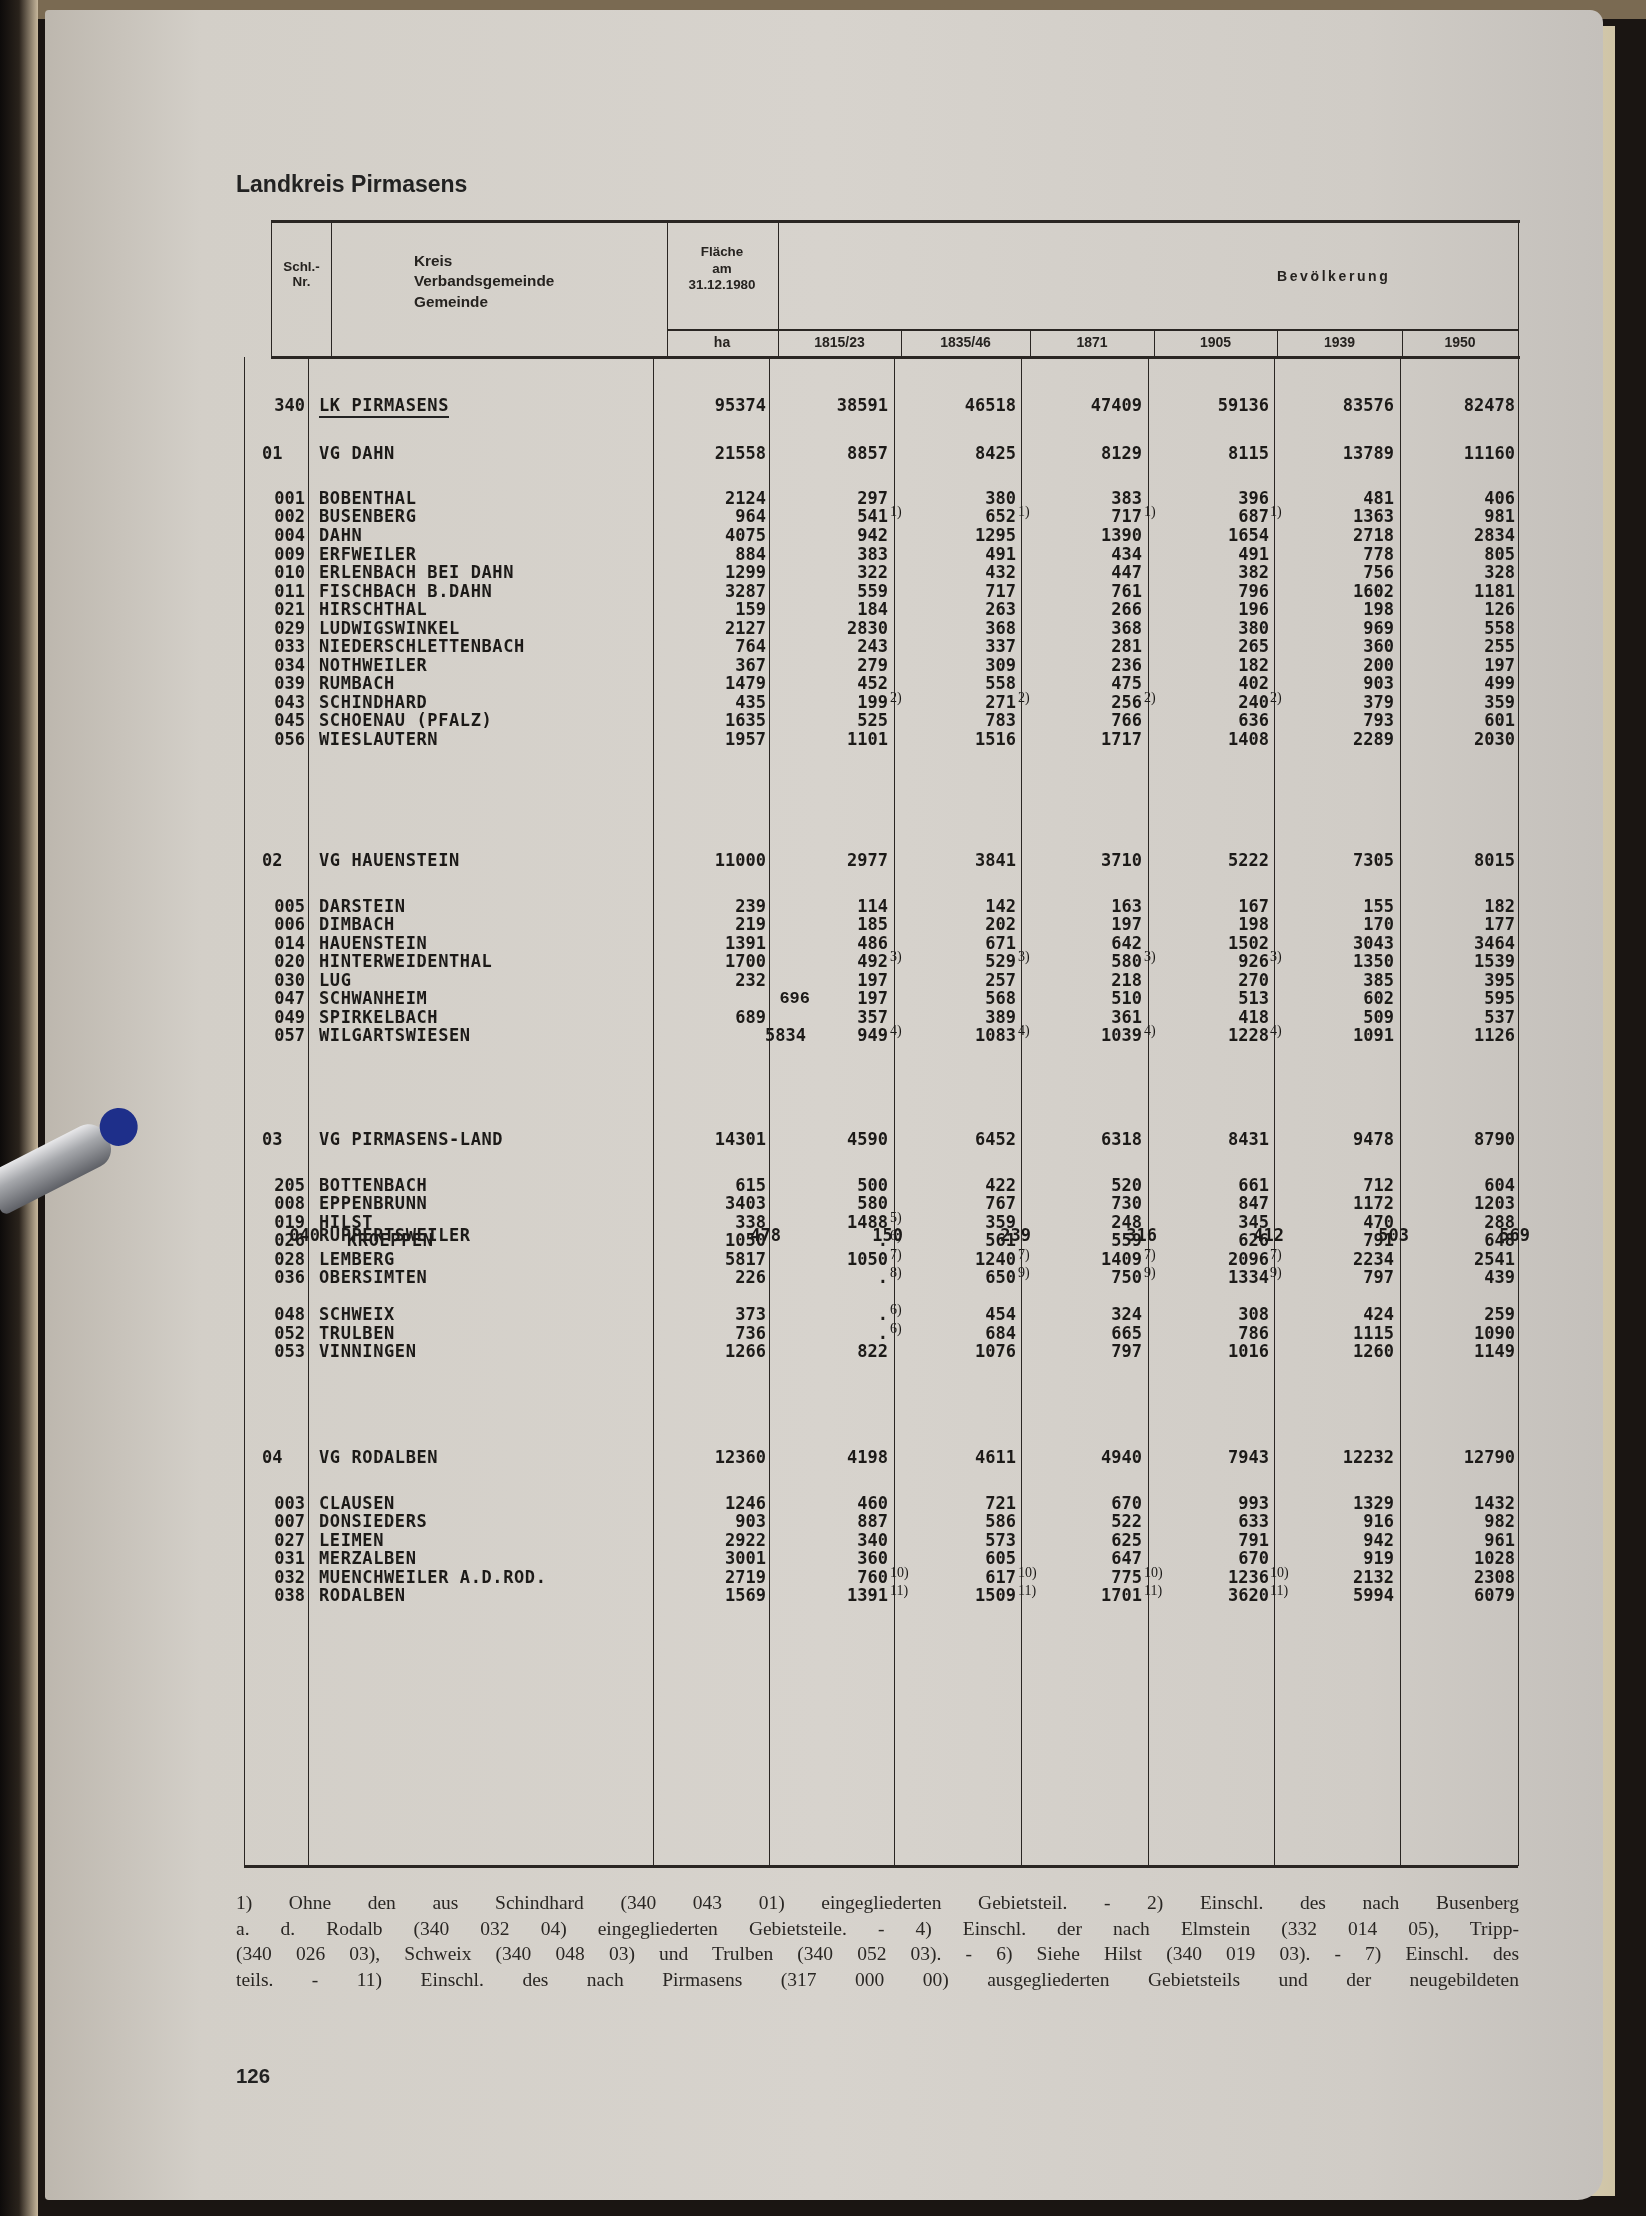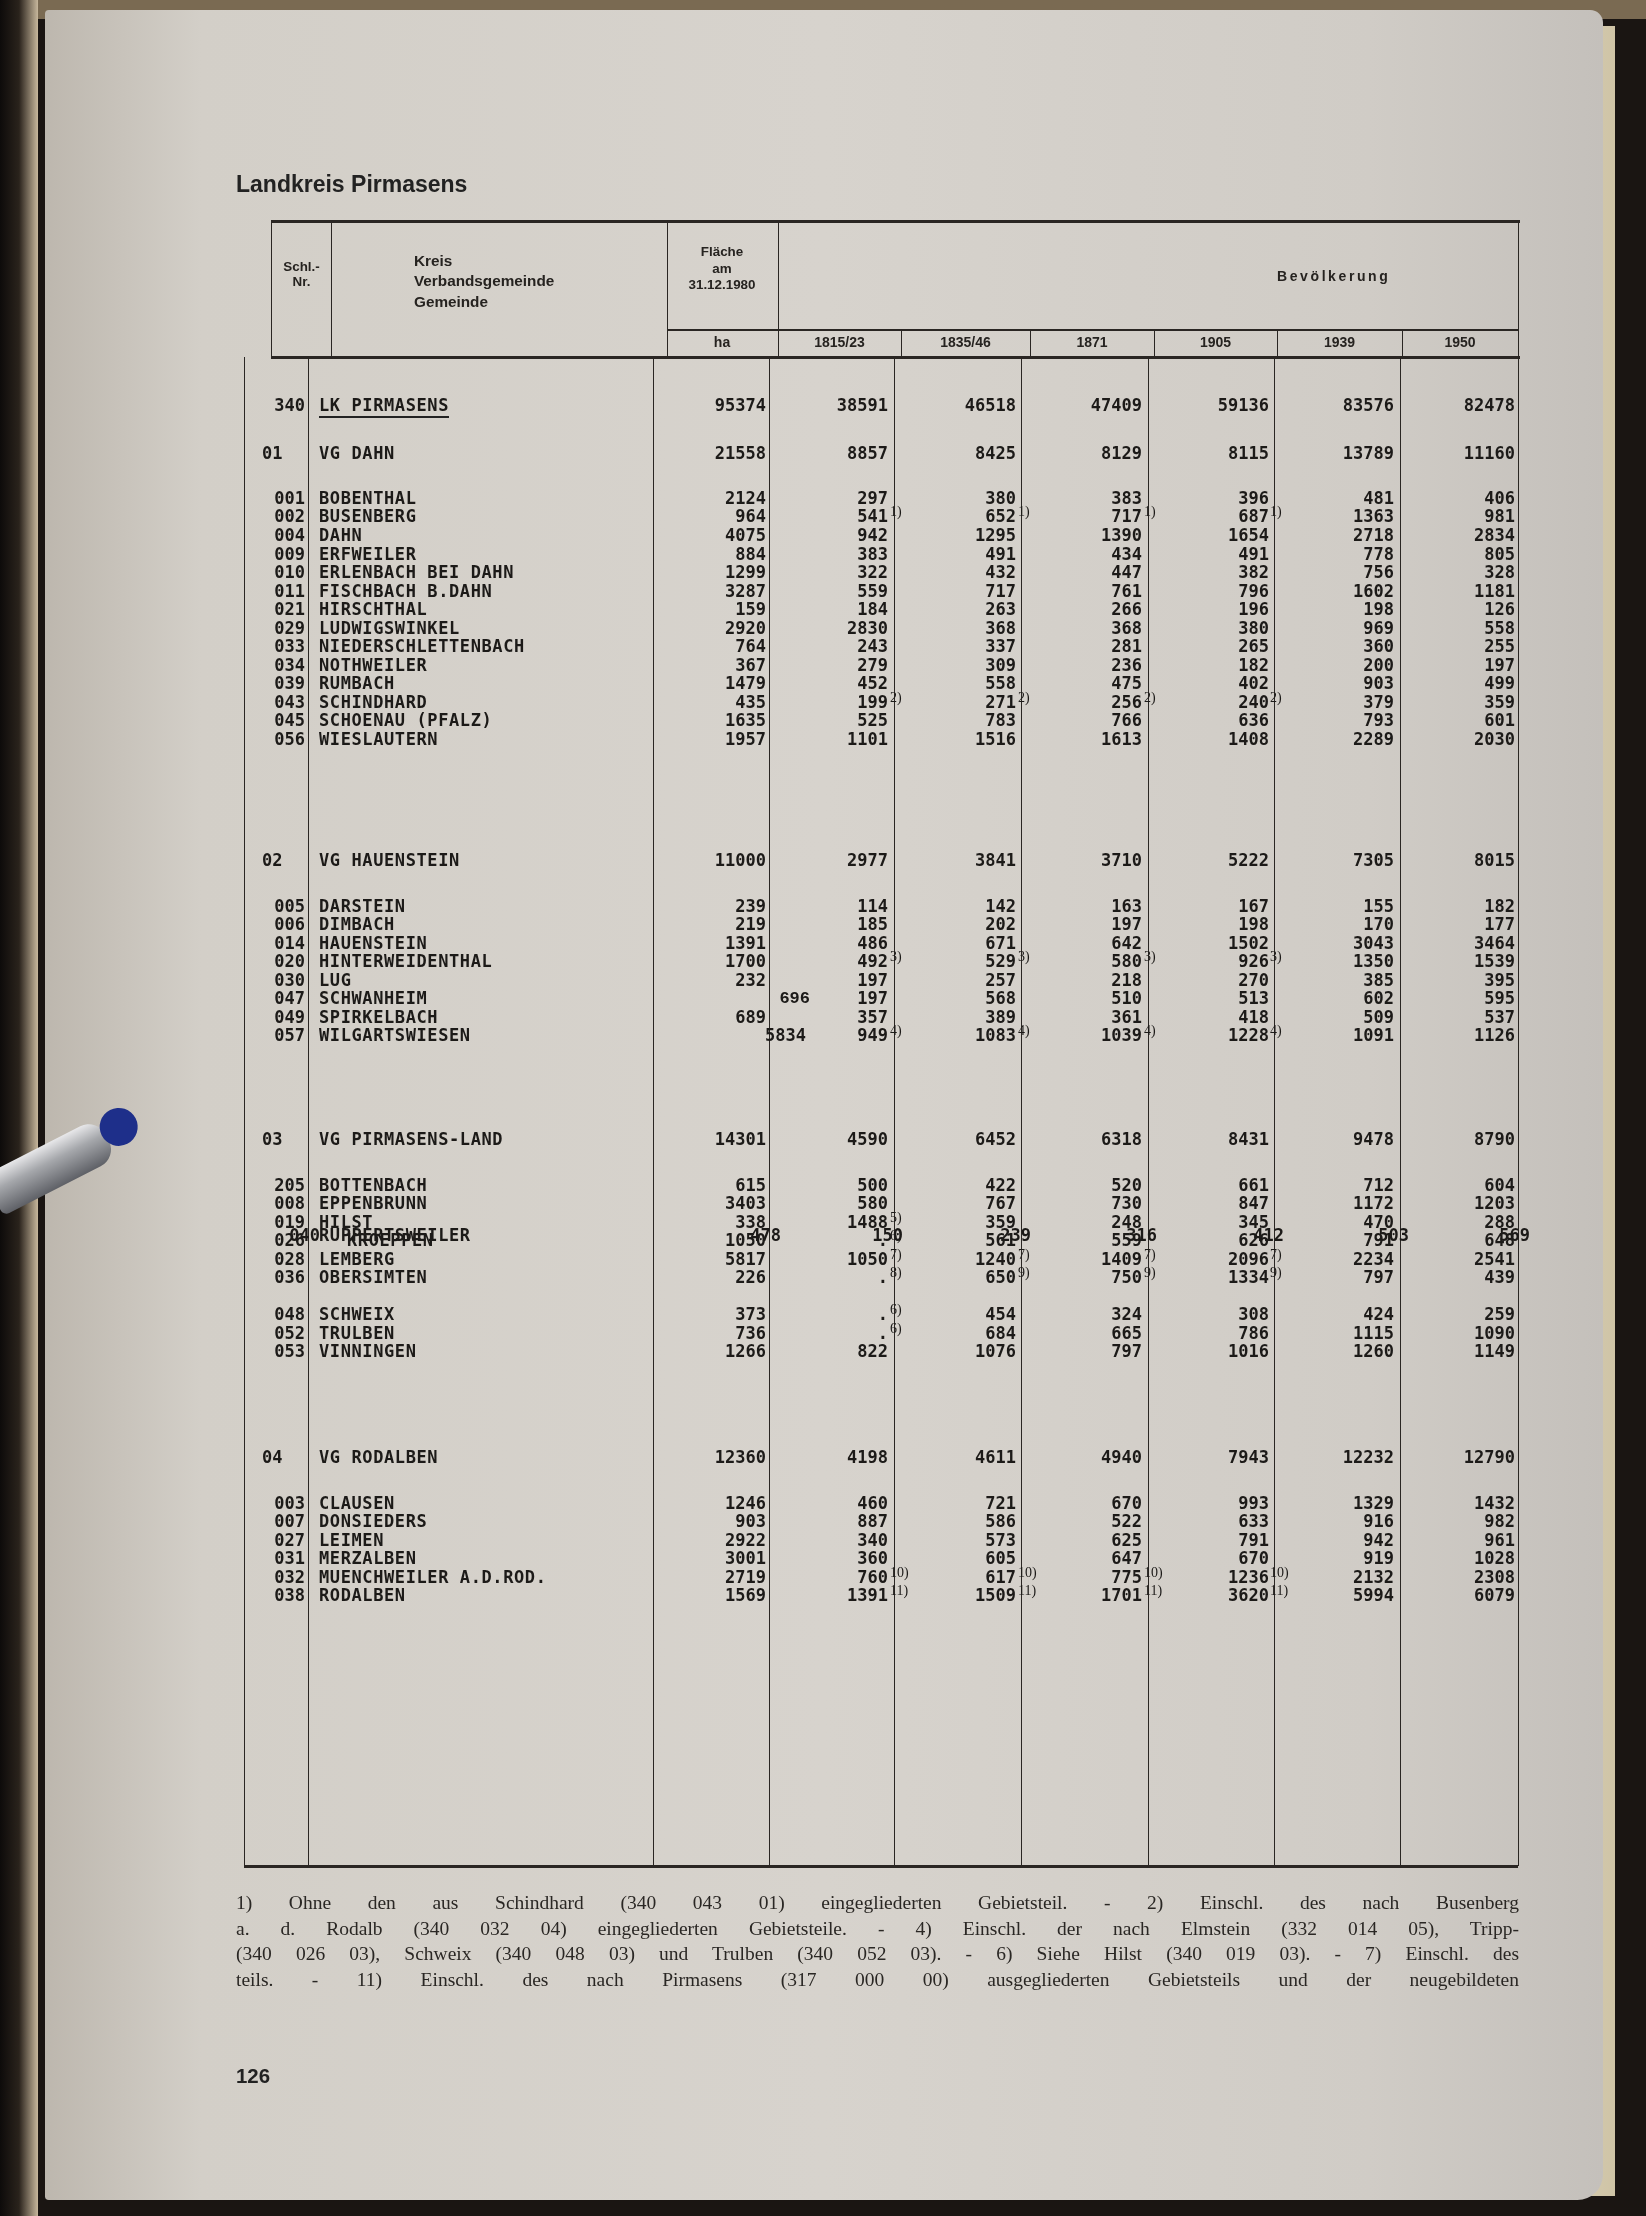--- a/index.html
+++ b/index.html
@@ -223,7 +223,7 @@
       <div class="row" style="top: 619px;">
         <span class="code" style="right: 1341px;">029</span>
         <span class="name" style="left: 319px;">LUDWIGSWINKEL</span>
-        <span class="num" style="right: 880px;">2920</span>
+        <span class="num" style="right: 880px;">2127</span>
         <span class="num" style="right: 758px;">2830</span>
         <span class="num" style="right: 630px;">368</span>
         <span class="num" style="right: 504px;">368</span>

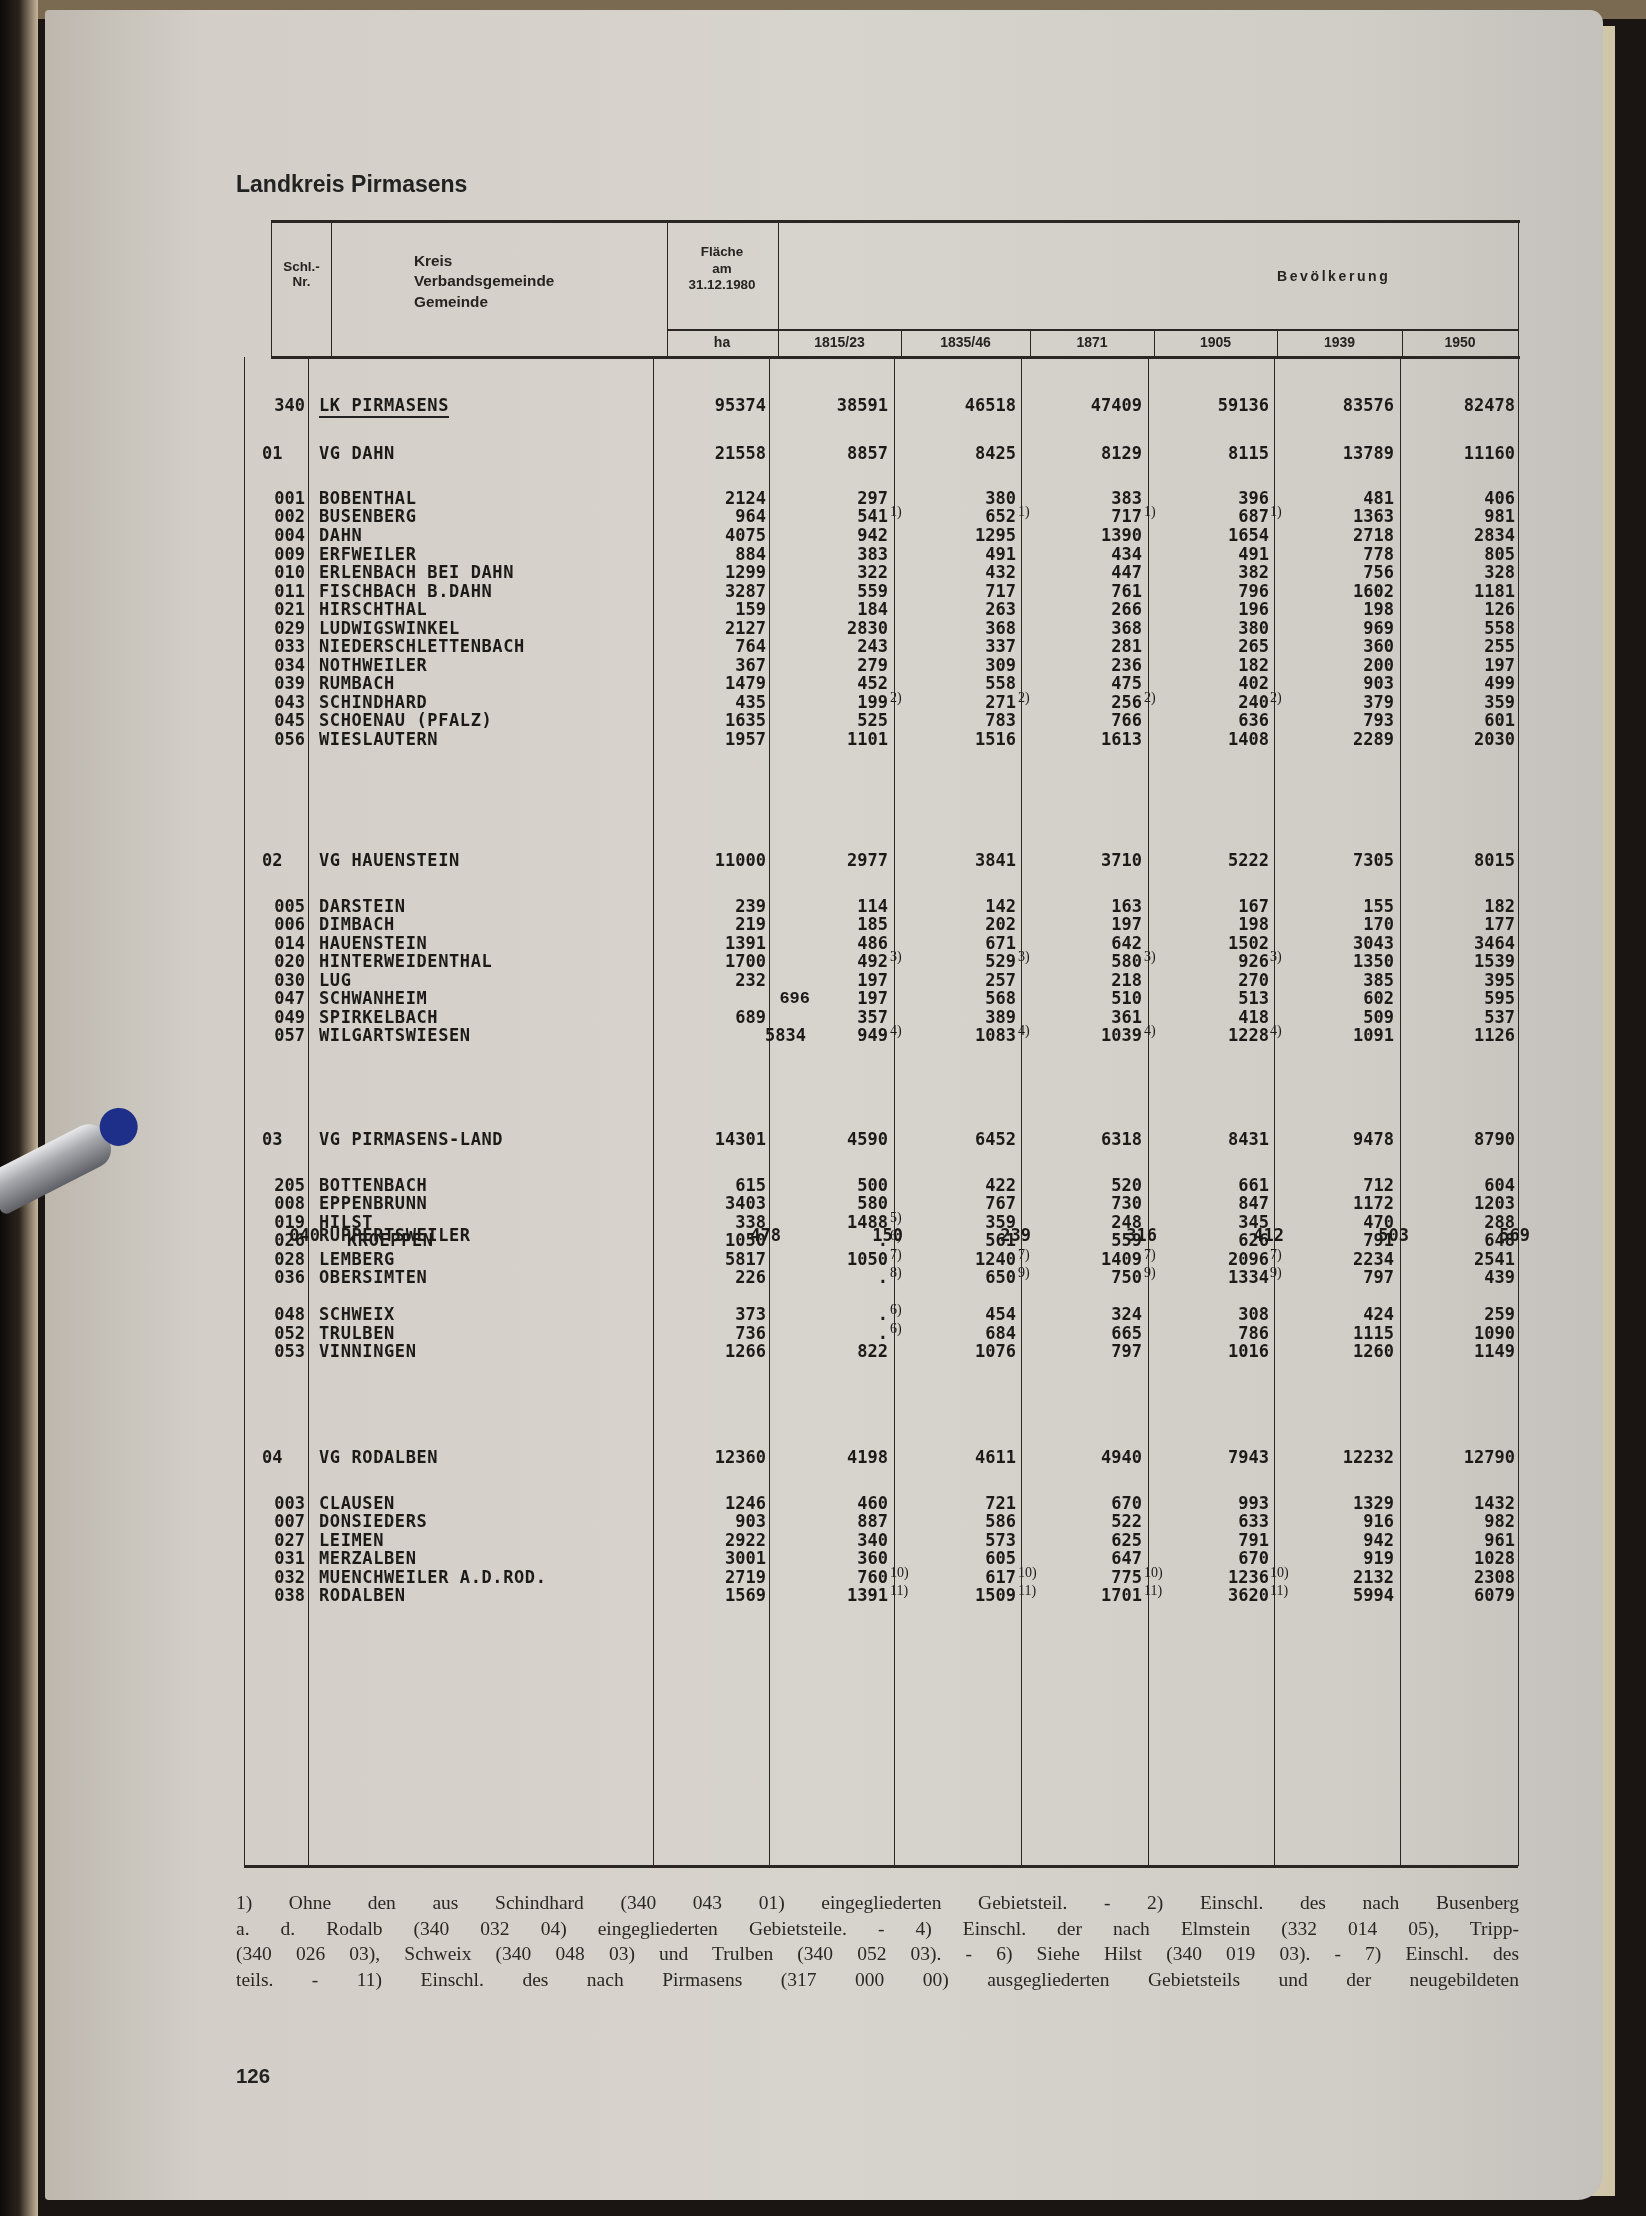--- a/index.html
+++ b/index.html
@@ -296,7 +296,7 @@
         <span class="num" style="right: 880px;">1957</span>
         <span class="num" style="right: 758px;">1101</span>
         <span class="num" style="right: 630px;">1516</span>
-        <span class="num" style="right: 504px;">1613</span>
+        <span class="num" style="right: 504px;">1717</span>
         <span class="num" style="right: 377px;">1408</span>
         <span class="num" style="right: 252px;">2289</span>
         <span class="num" style="right: 131px;">2030</span>

